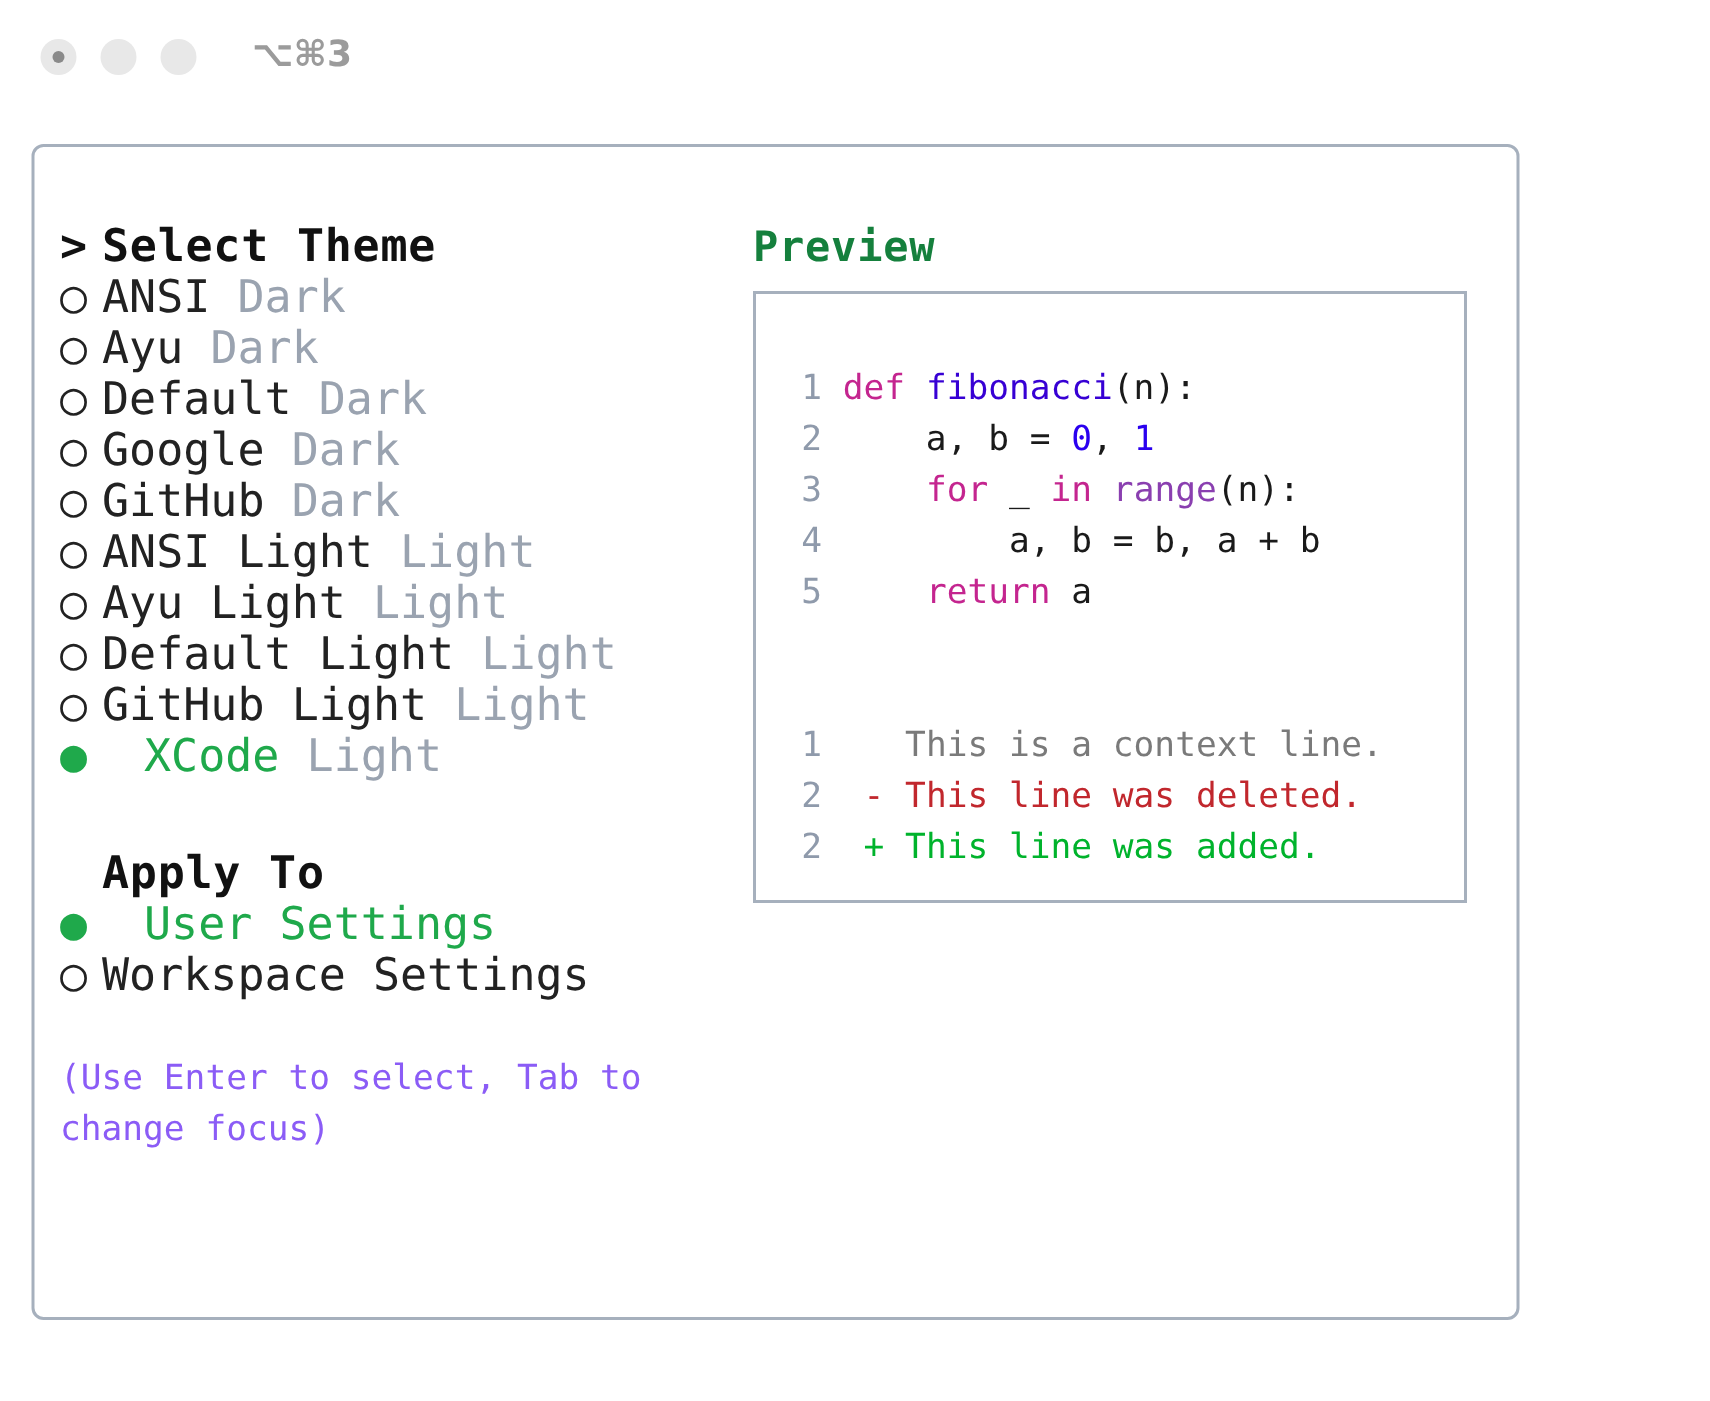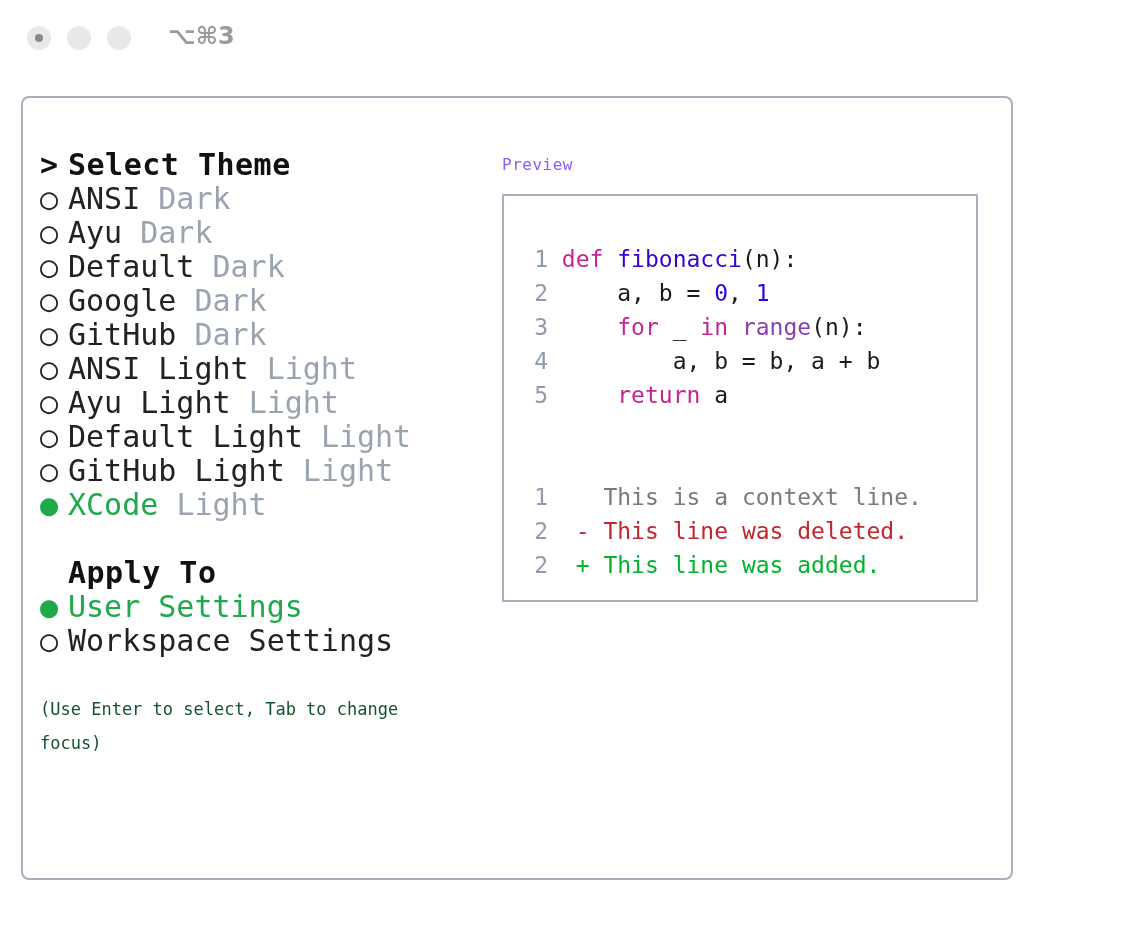--- a/index.html
+++ b/index.html
@@ -124,9 +124,9 @@
     width: 495px;
   }
   #preview-title {
-    font-size: 16px;
-    font-weight: normal;
-    color: #8b5cf6;
+    font-size: 28px;
+    font-weight: bold;
+    color: #15803d;
     line-height: 34px;
     letter-spacing: 0.5px;
   }

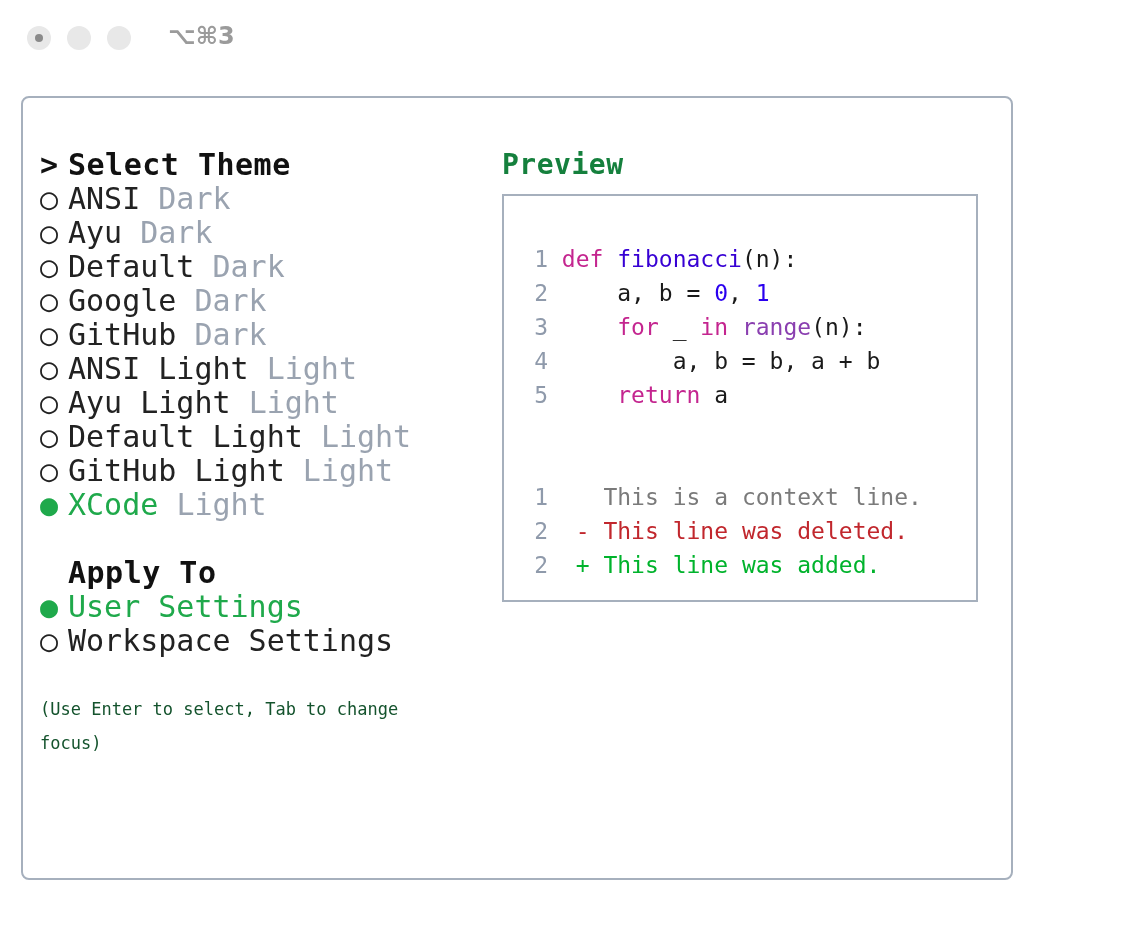--- a/index.html
+++ b/index.html
@@ -100,7 +100,7 @@
     letter-spacing: 0.5px;
   }
   .muted { color: #9aa3b0; }
-  .selected-label { color: #1fa94b; }
+  .selected-label { color: #1fa94b; margin-left: 28px; }
   .marker.selected { color: #1fa94b; }
 
   #apply-header {

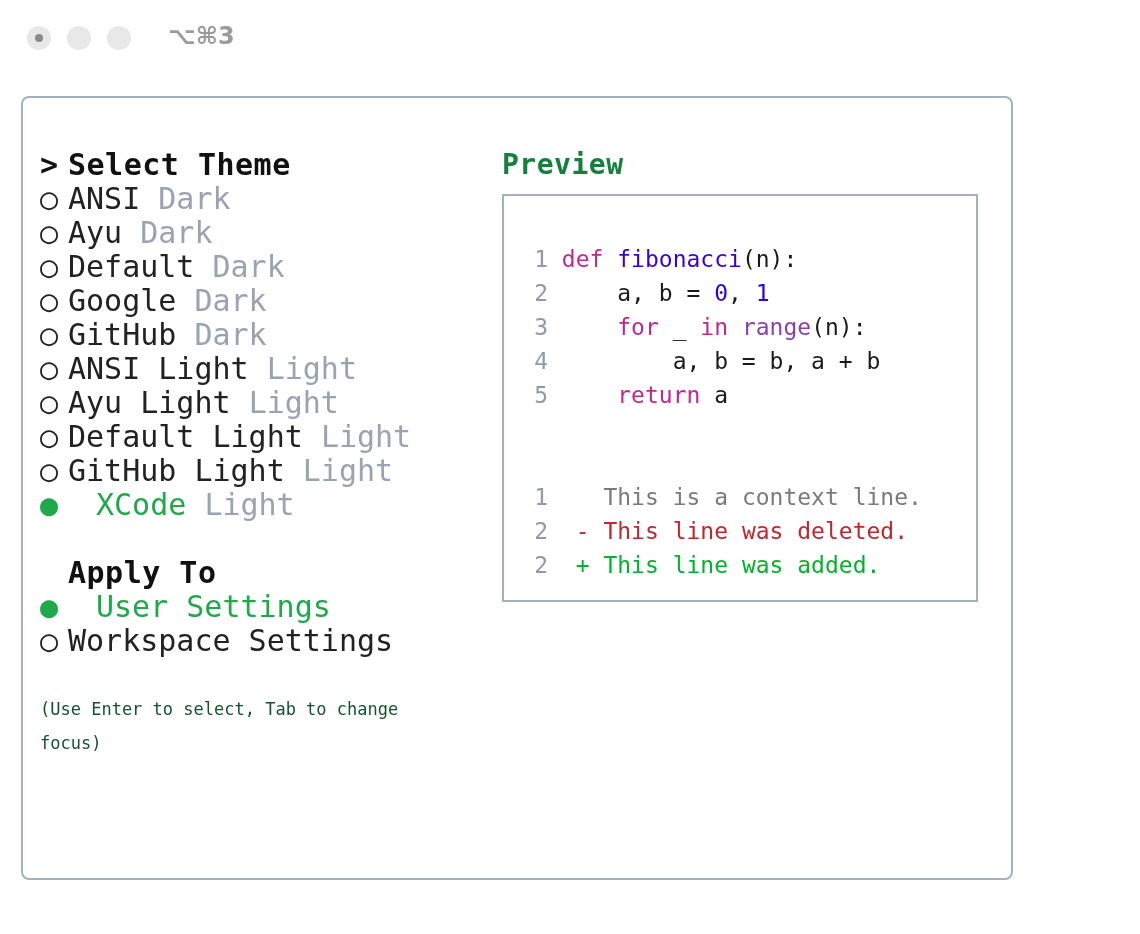--- a/index.html
+++ b/index.html
@@ -104,7 +104,7 @@
   .marker.selected { color: #1fa94b; }
 
   #apply-header {
-    margin-top: 34px;
+    margin-top: 44px;
   }
   #apply-header .marker { visibility: hidden; }
 

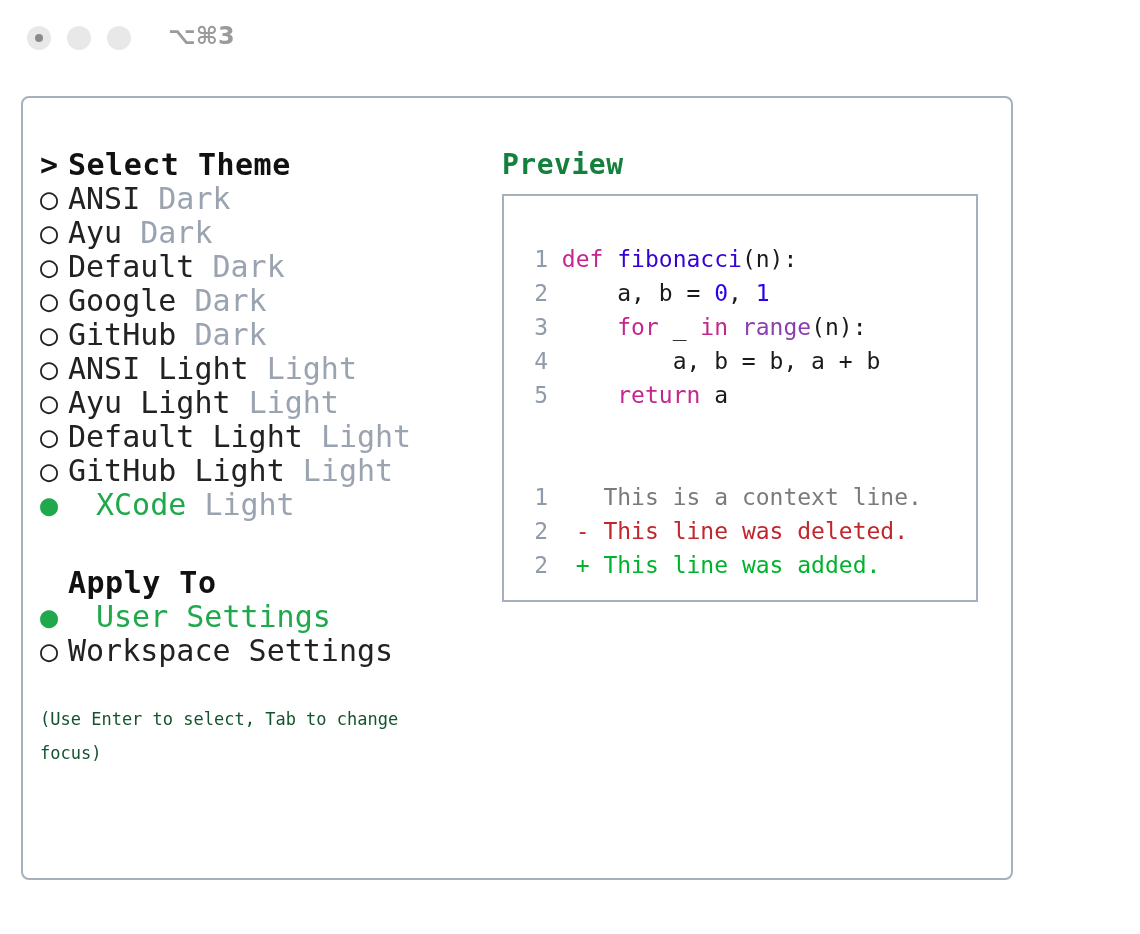--- a/index.html
+++ b/index.html
@@ -110,9 +110,9 @@
 
   #hint {
     margin-top: 34px;
-    font-size: 17px;
-    line-height: 34px;
-    color: #14532d;
+    font-size: 23px;
+    line-height: 34px;
+    color: #8b5cf6;
     width: 420px;
   }
 

